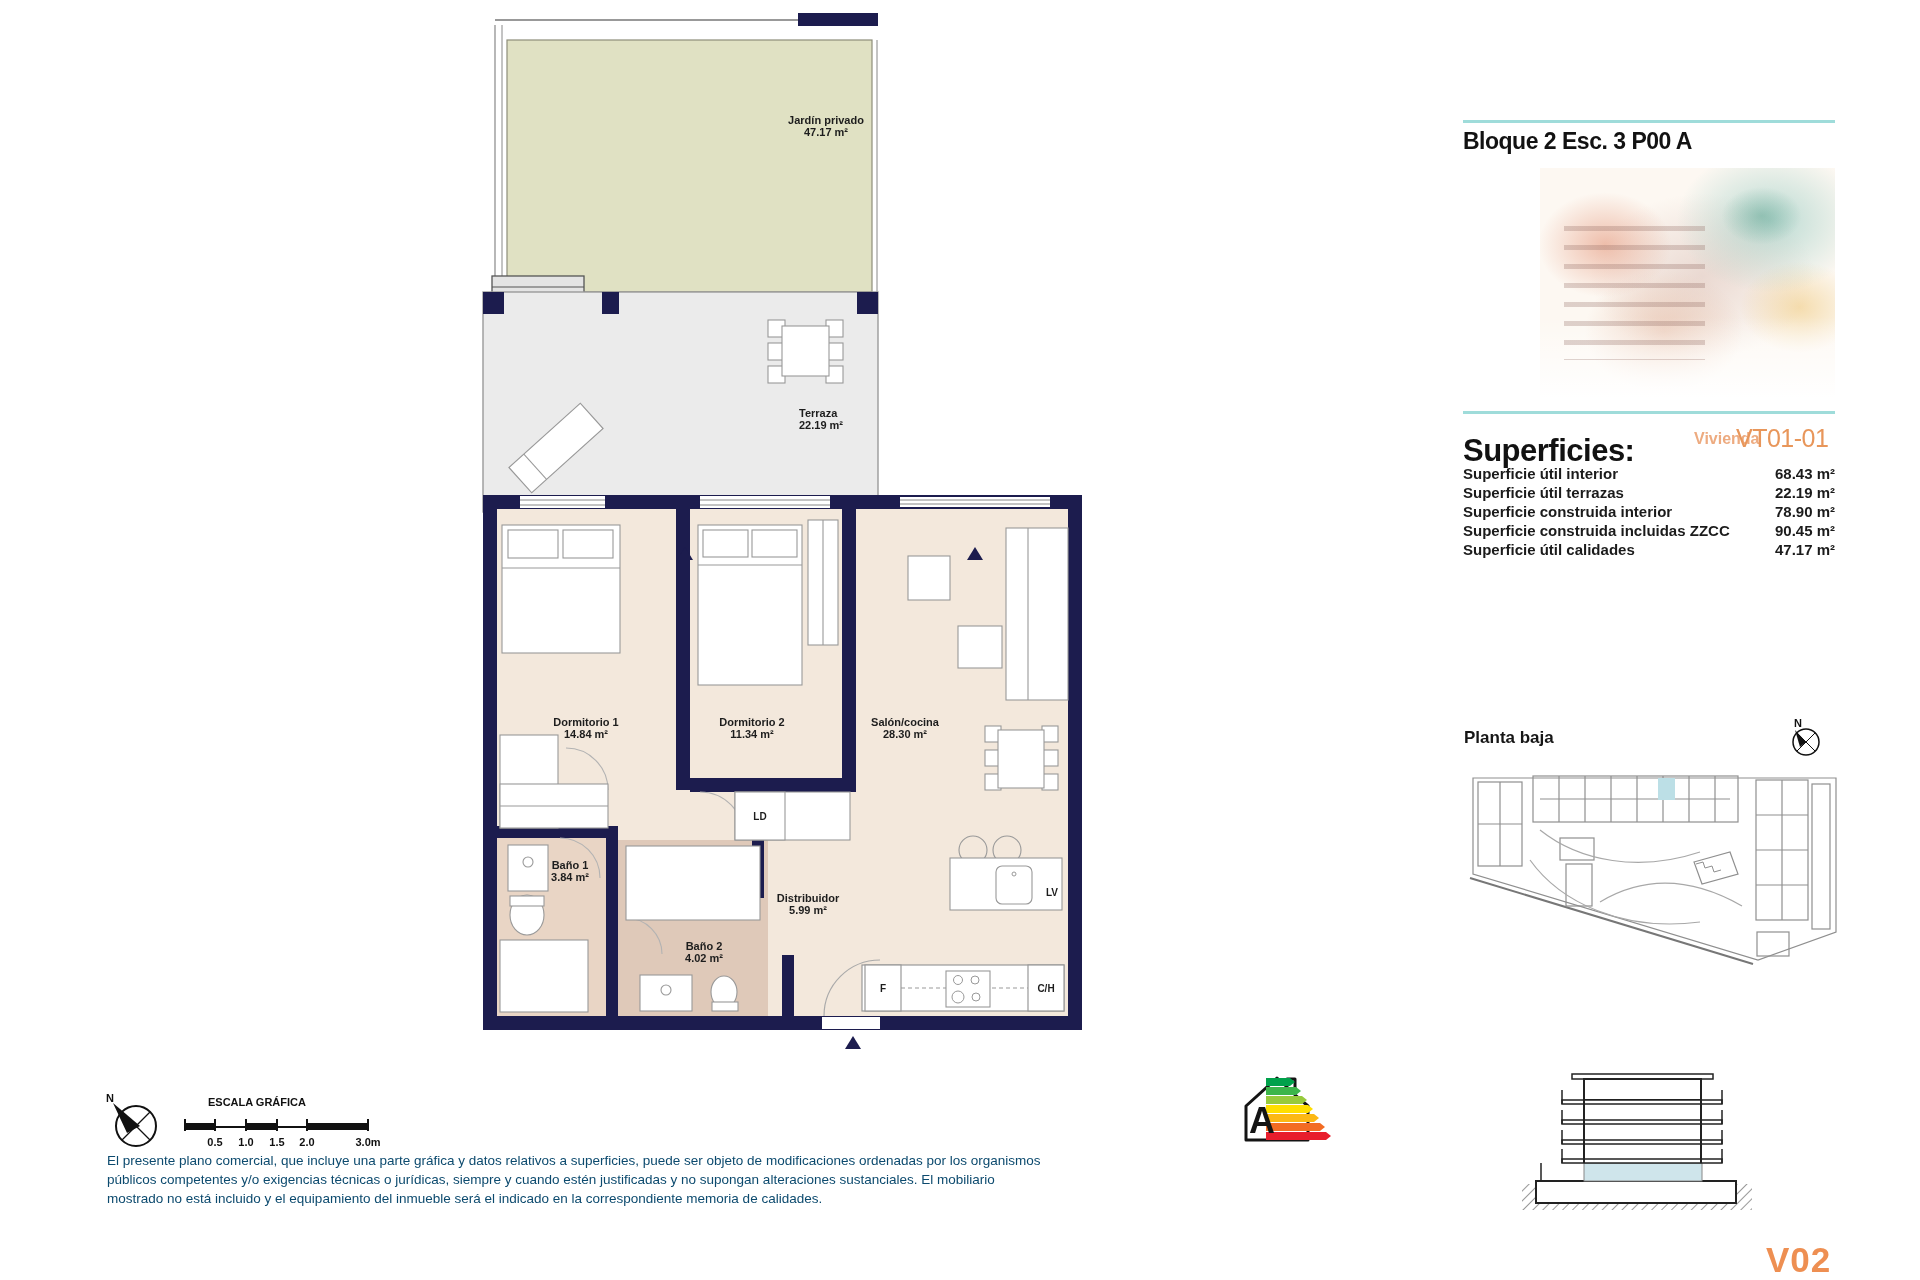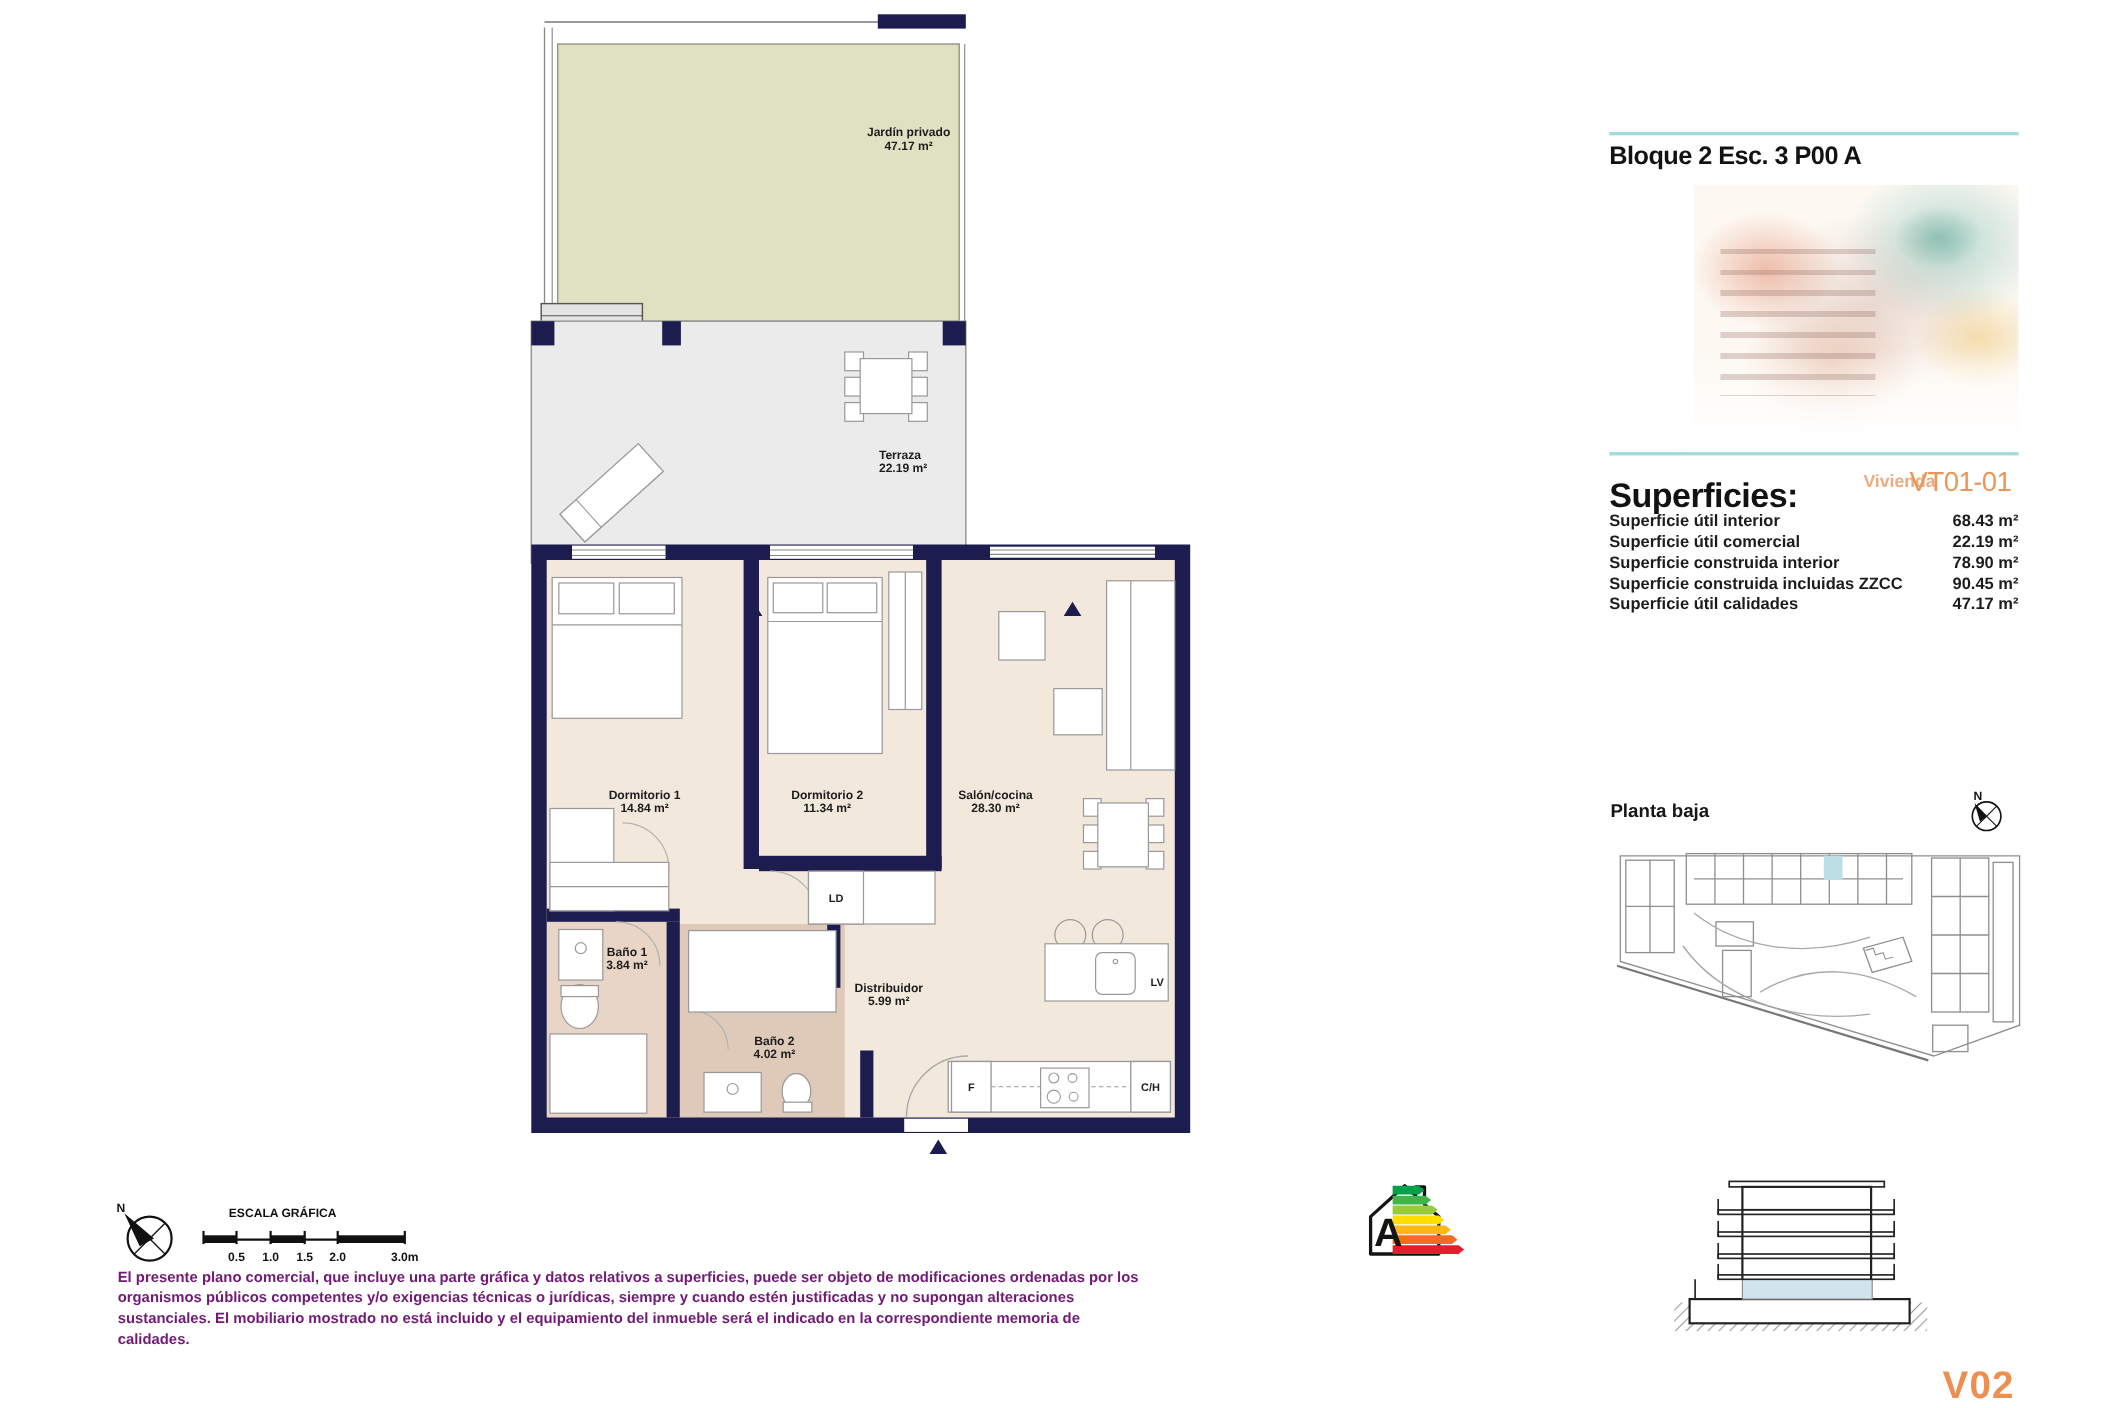--- a/index.html
+++ b/index.html
@@ -337,7 +337,7 @@
       <span>68.43 m²</span>
     </div>
     <div class="sup-row">
-      <span>Superficie útil comercial</span>
+      <span>Superficie útil terrazas</span>
       <span>22.19 m²</span>
     </div>
     <div class="sup-row">

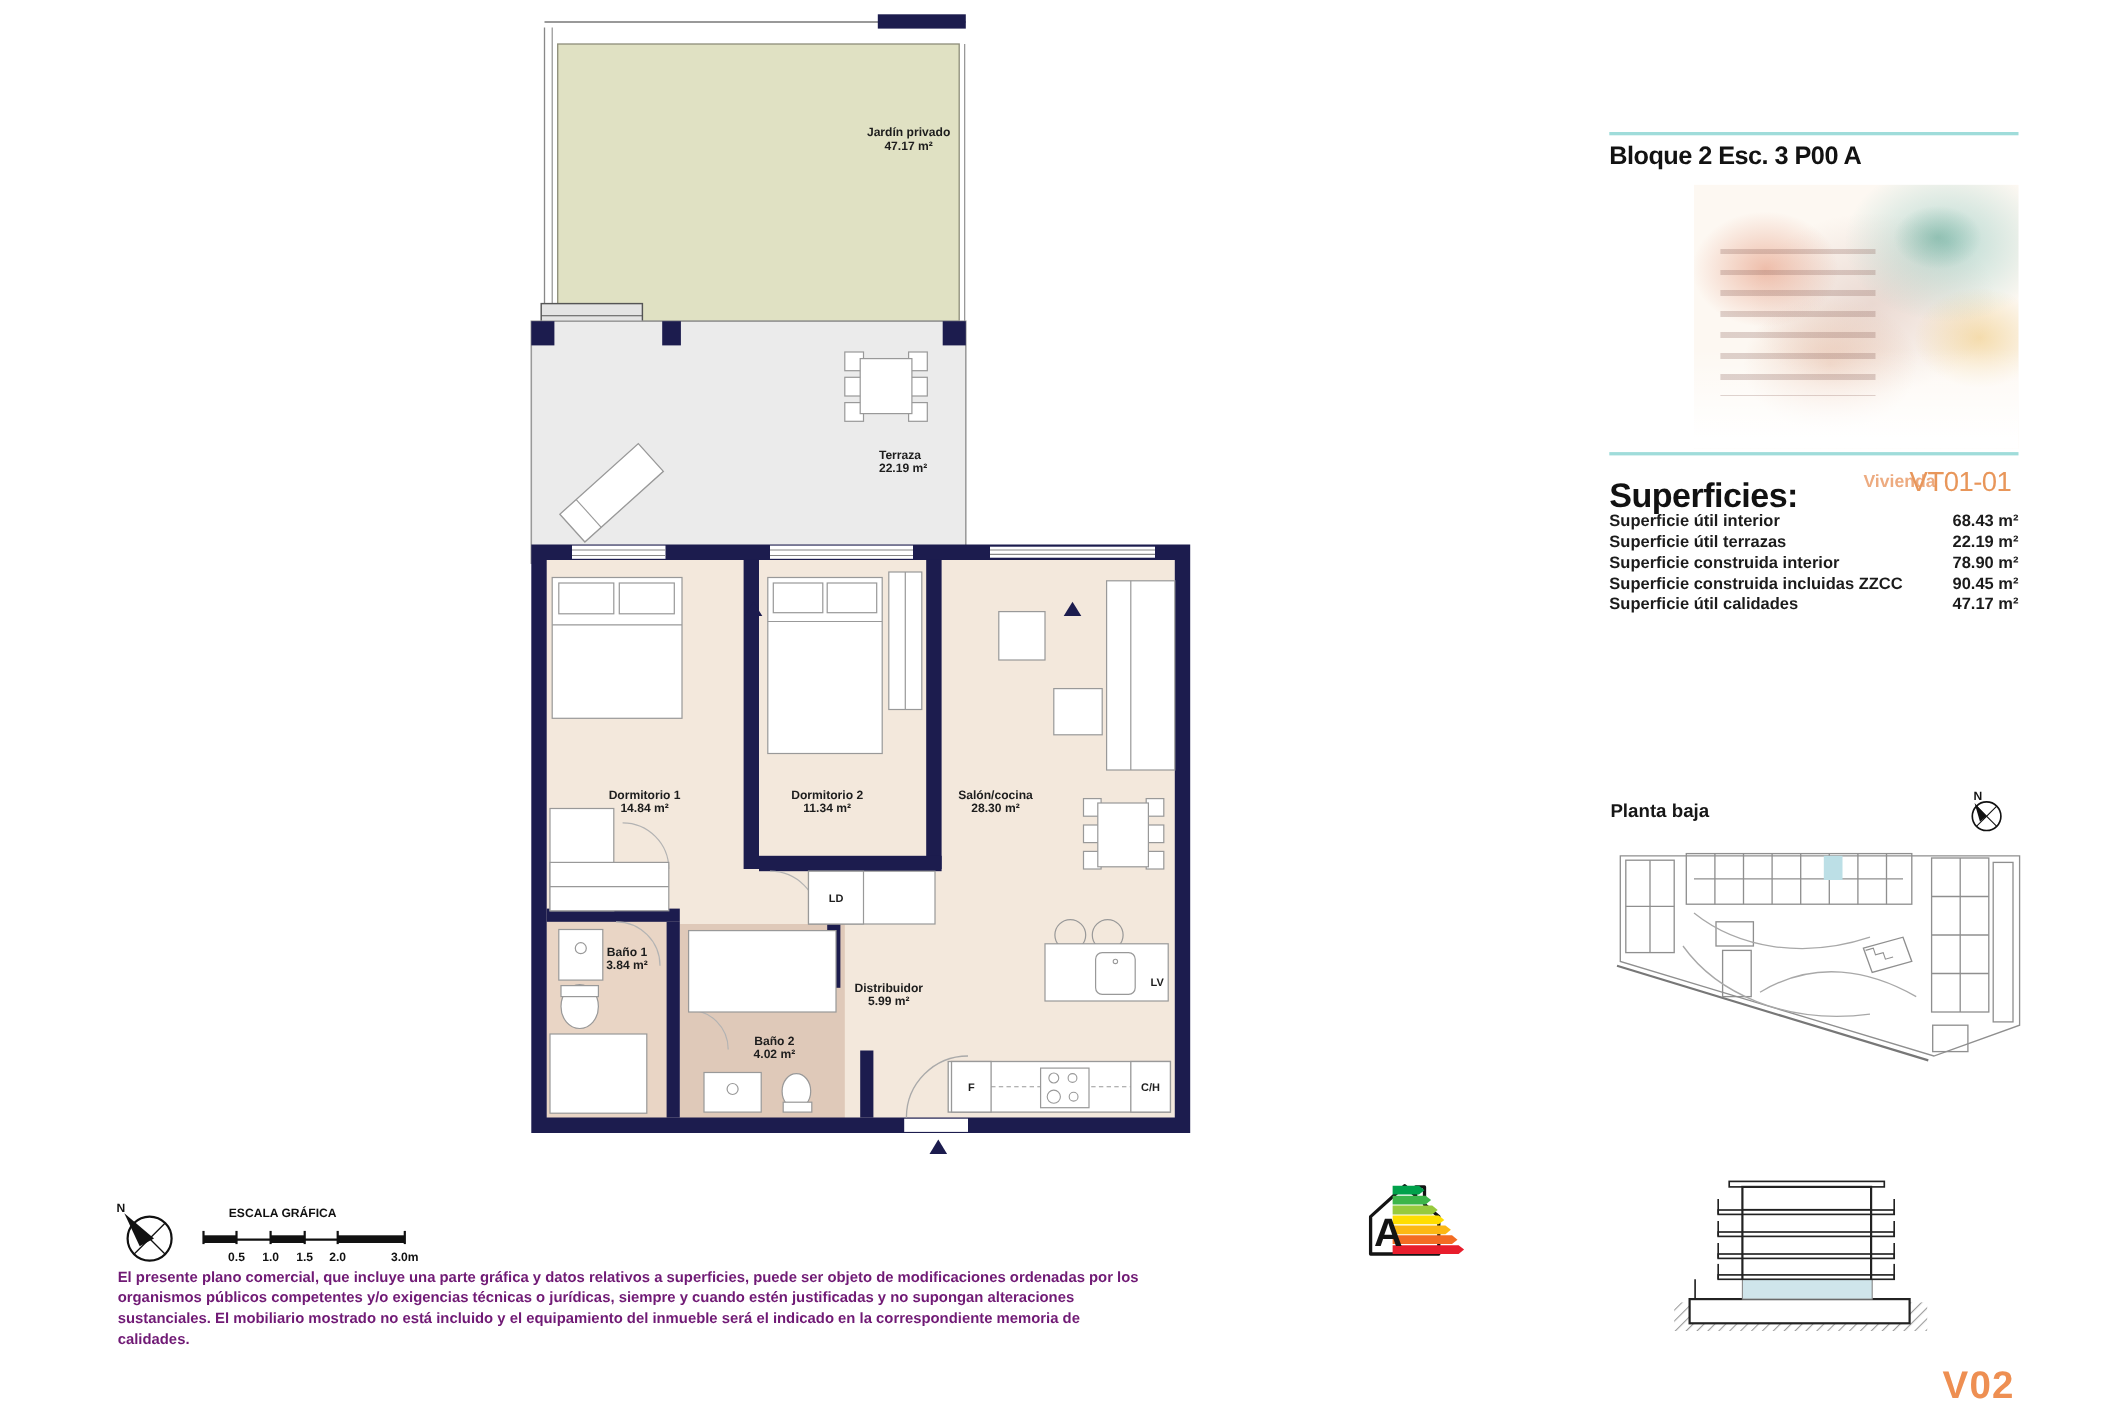--- a/index.html
+++ b/index.html
@@ -26,7 +26,7 @@
   .sup-row{display:flex;justify-content:space-between;font-size:15px;font-weight:bold;
            color:#1b1b1b;line-height:19px;}
   .planta-label{font-size:17px;font-weight:bold;color:#161616;}
-  .disclaimer{font-size:13.5px;font-weight:bold;color:#701a75;line-height:1.4;width:938px;}
+  .disclaimer{font-size:13.5px;font-weight:normal;color:#0c4a6e;line-height:1.4;width:938px;}
   .v02{font-size:35px;font-weight:bold;color:#ee8f52;letter-spacing:1px;}
   svg text{font-family:"Liberation Sans",sans-serif;}
   .room-label{font-size:11px;font-weight:bold;fill:#1d1d1d;}

